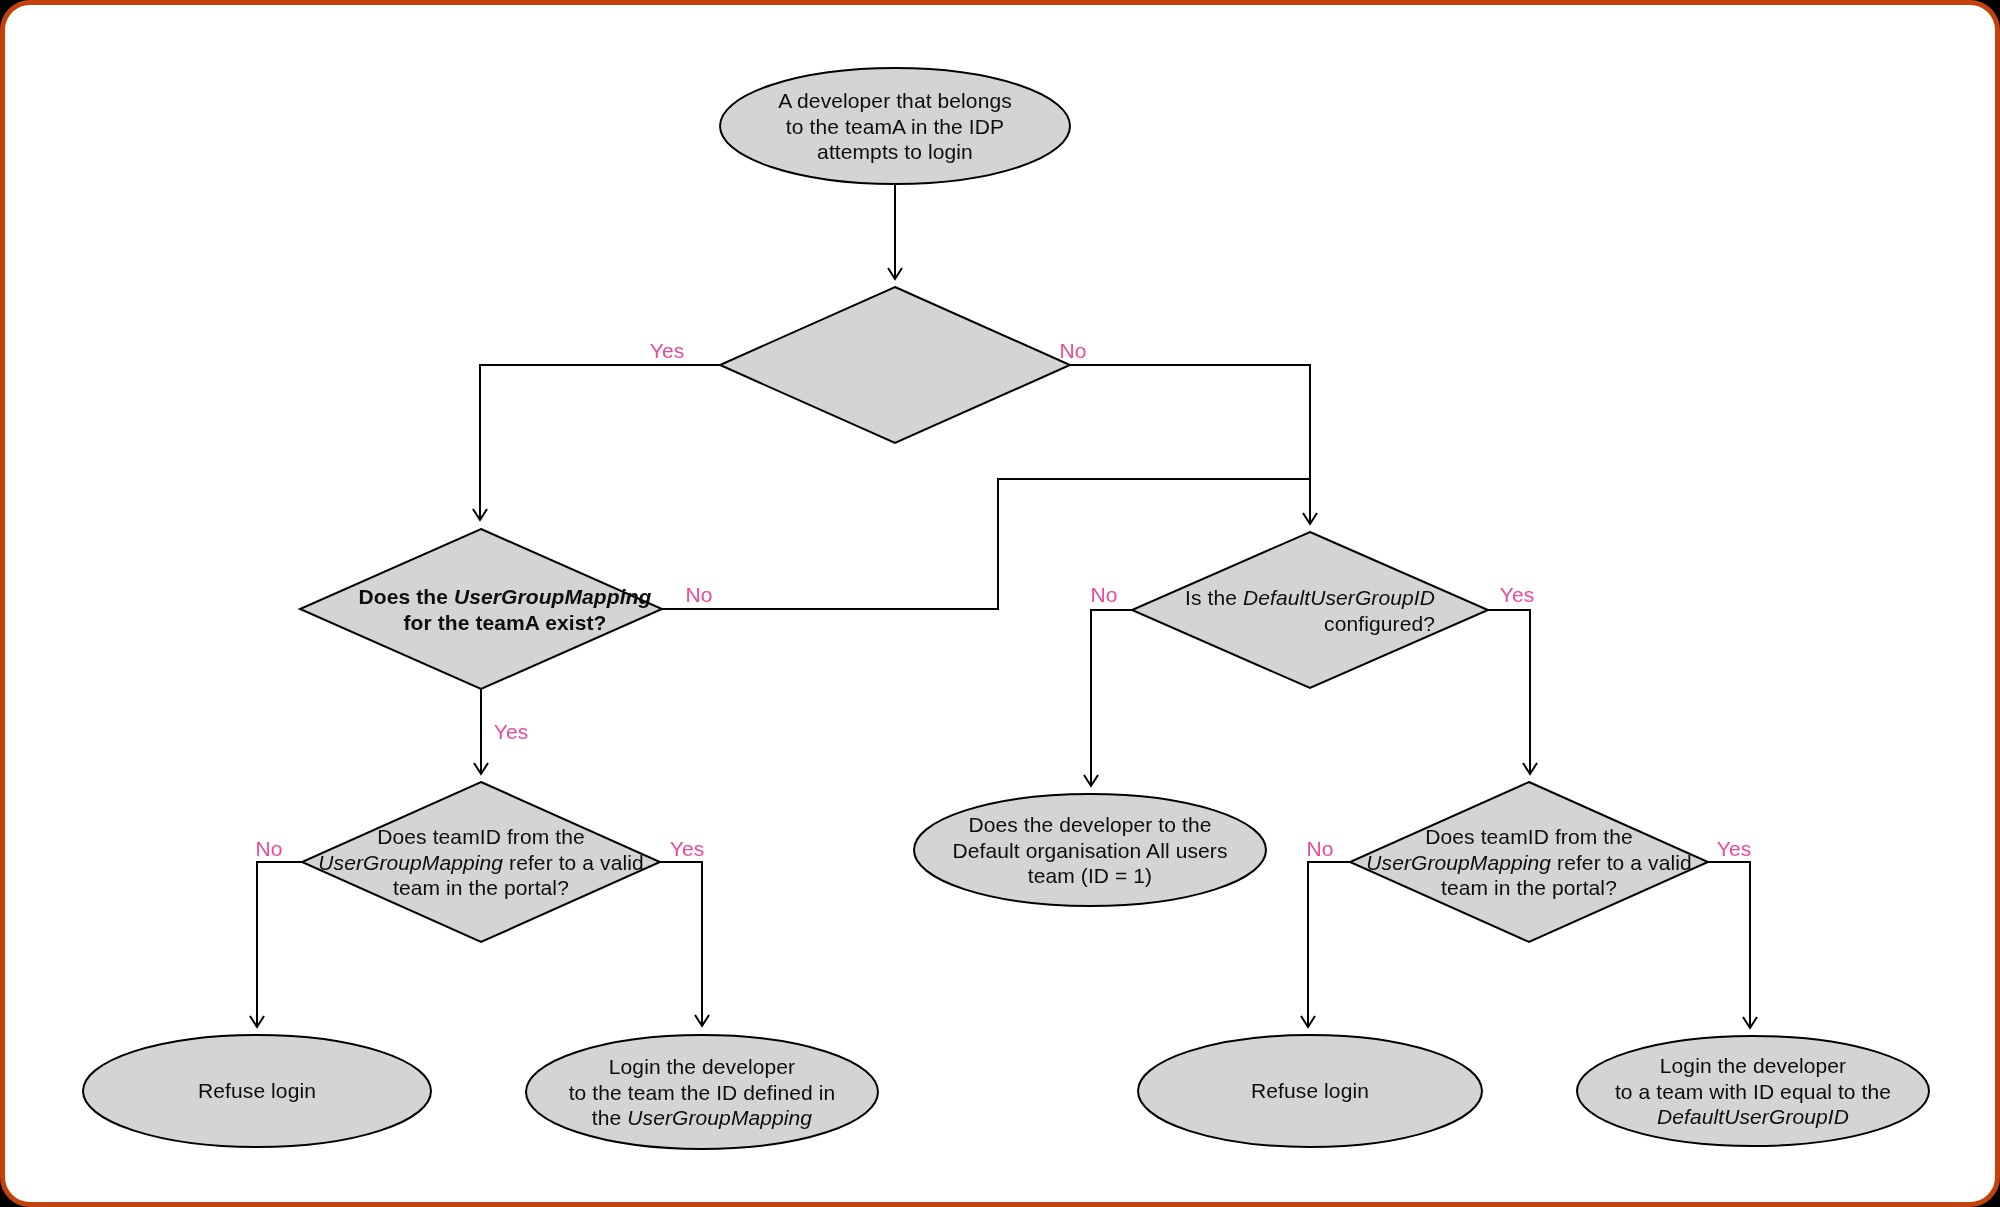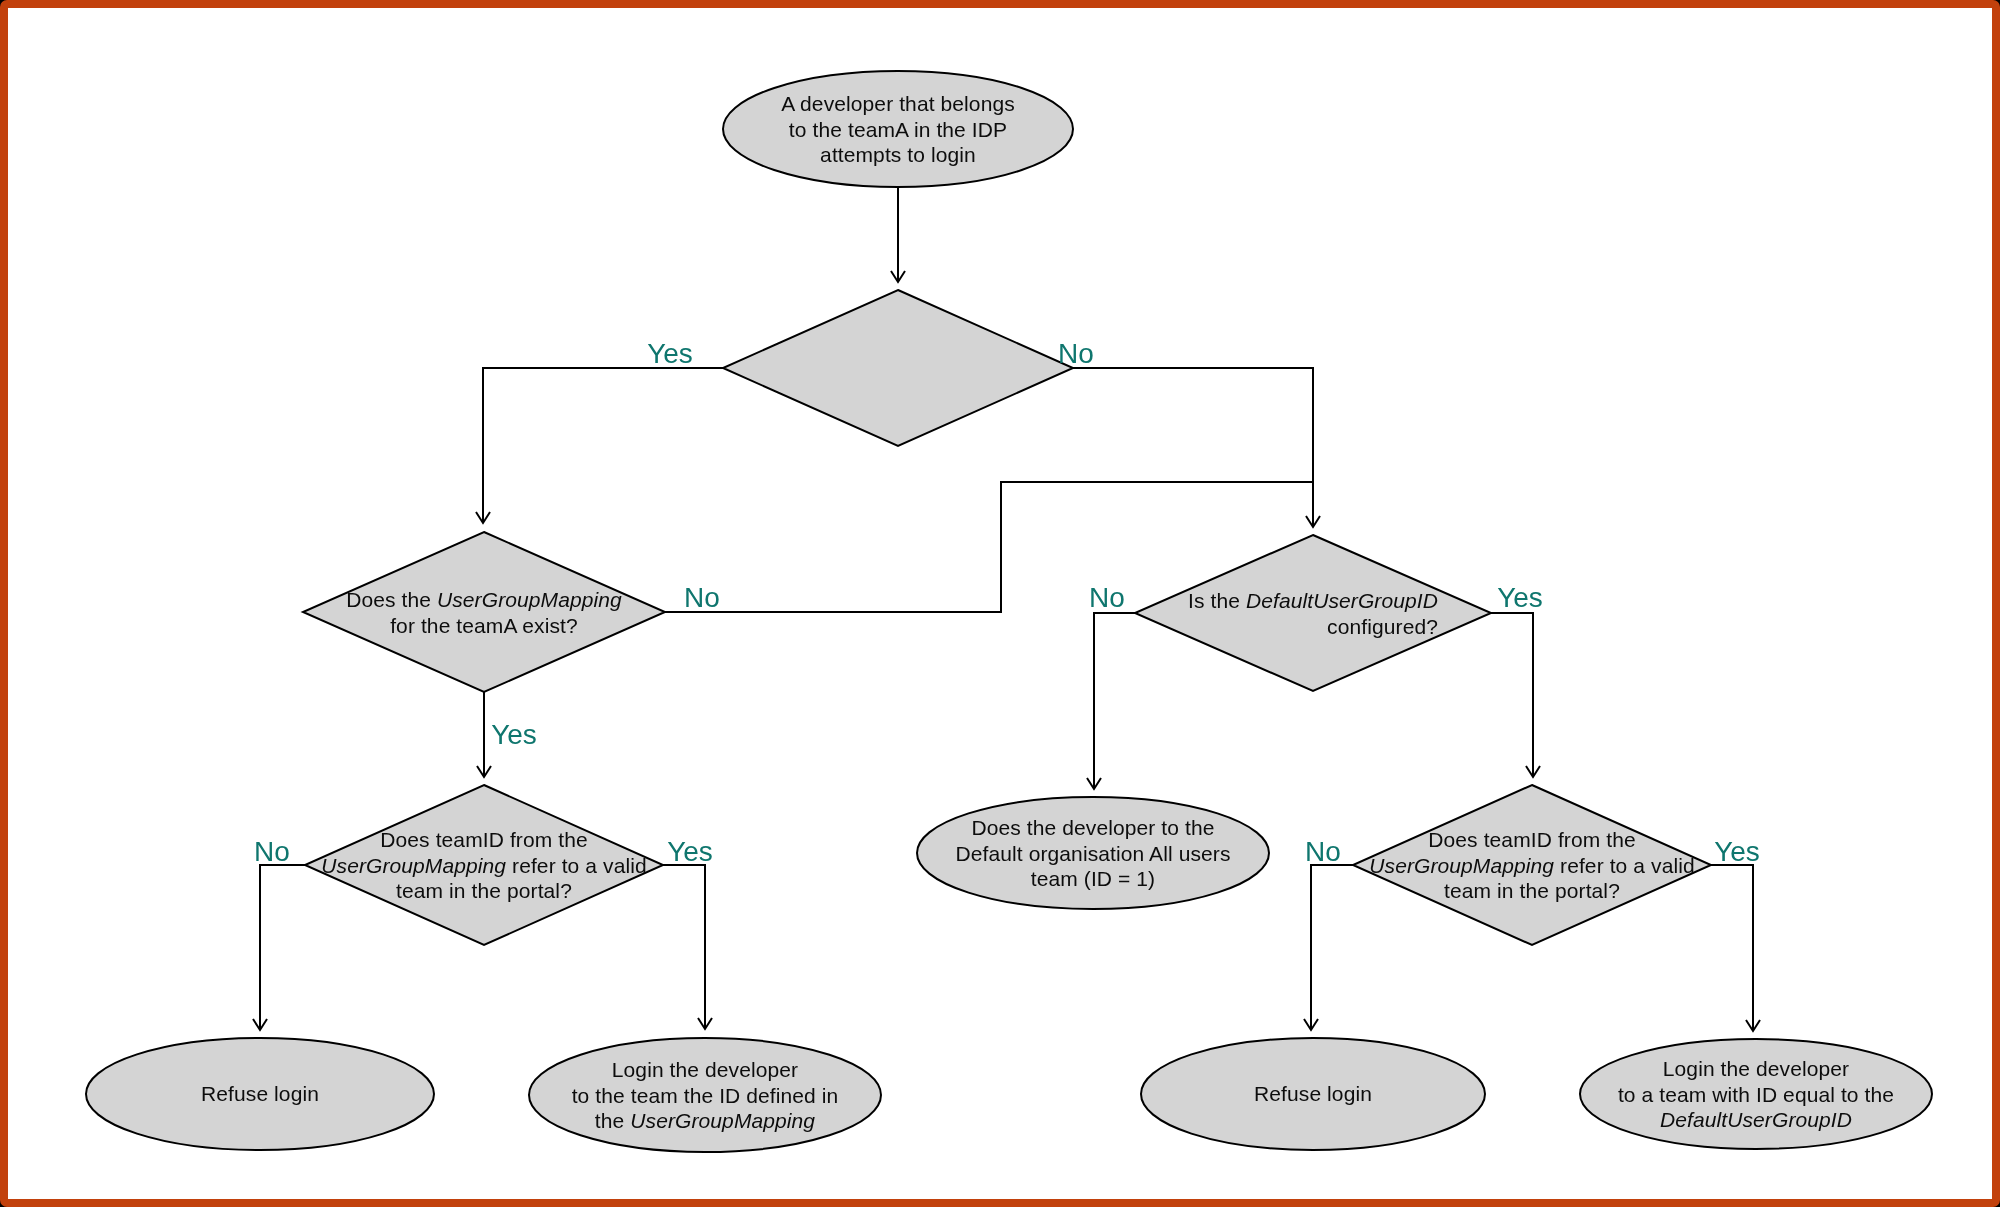--- a/index.html
+++ b/index.html
@@ -9,7 +9,7 @@
   }
   .canvas{
     position:absolute;left:0;top:0;width:2000px;height:1207px;
-    background:#fff;border:8px solid #c2410c;border-radius:7px;
+    background:#fff;border:5px solid #c2410c;border-radius:30px;
     box-sizing:border-box;overflow:hidden;
   }
   .layer{position:absolute;left:0;top:0;}

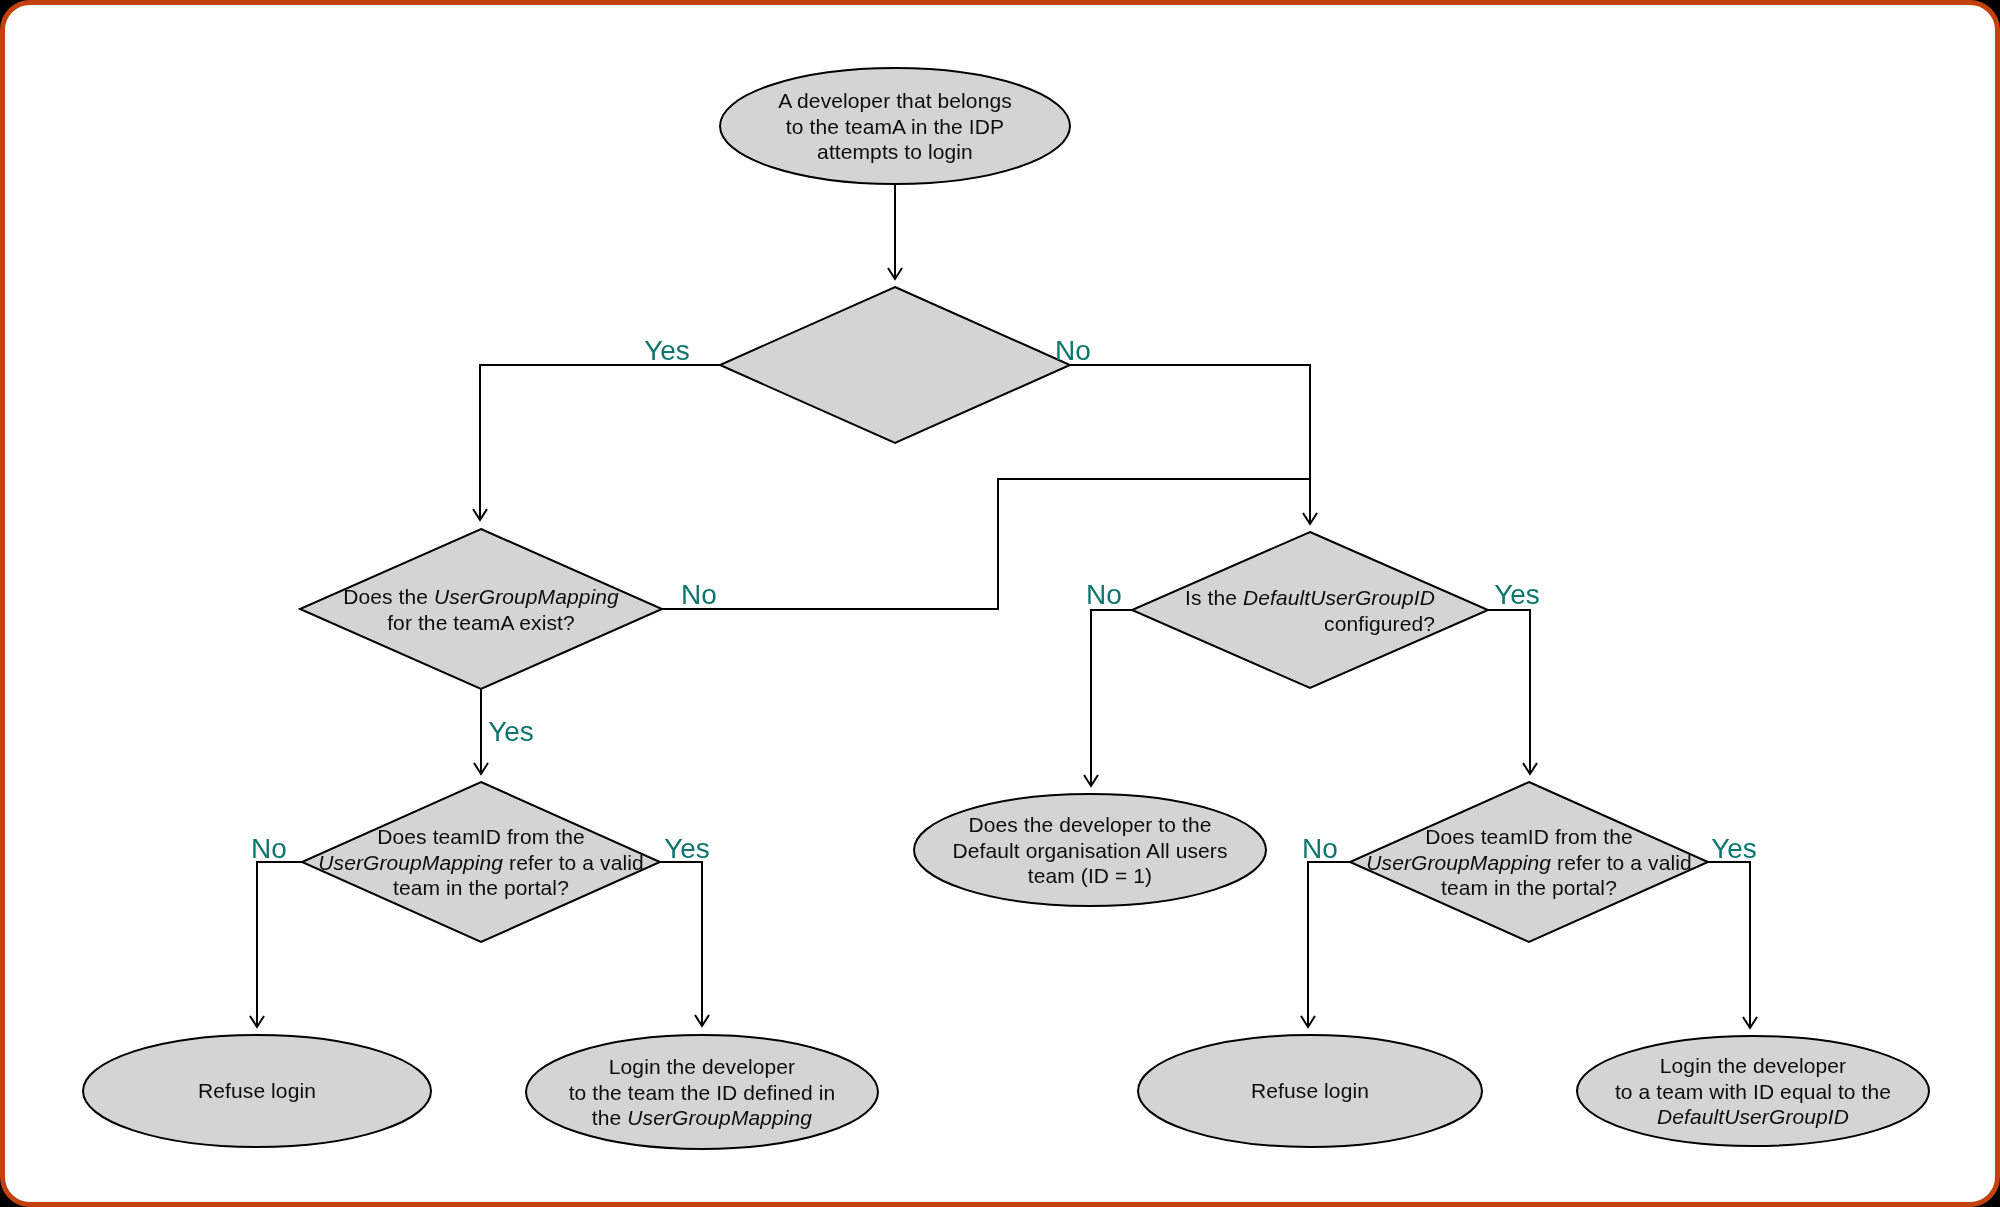--- a/index.html
+++ b/index.html
@@ -20,7 +20,7 @@
   }
   .edge-label{
     position:absolute;transform:translate(-50%,-50%);
-    font-size:28px;color:#0f766e;white-space:nowrap;
+    font-size:21px;color:#ec4899;white-space:nowrap;
   }
   .shape{fill:#d4d4d4;stroke:#000;stroke-width:2px;}
   .edge{fill:none;stroke:#000;stroke-width:2px;}

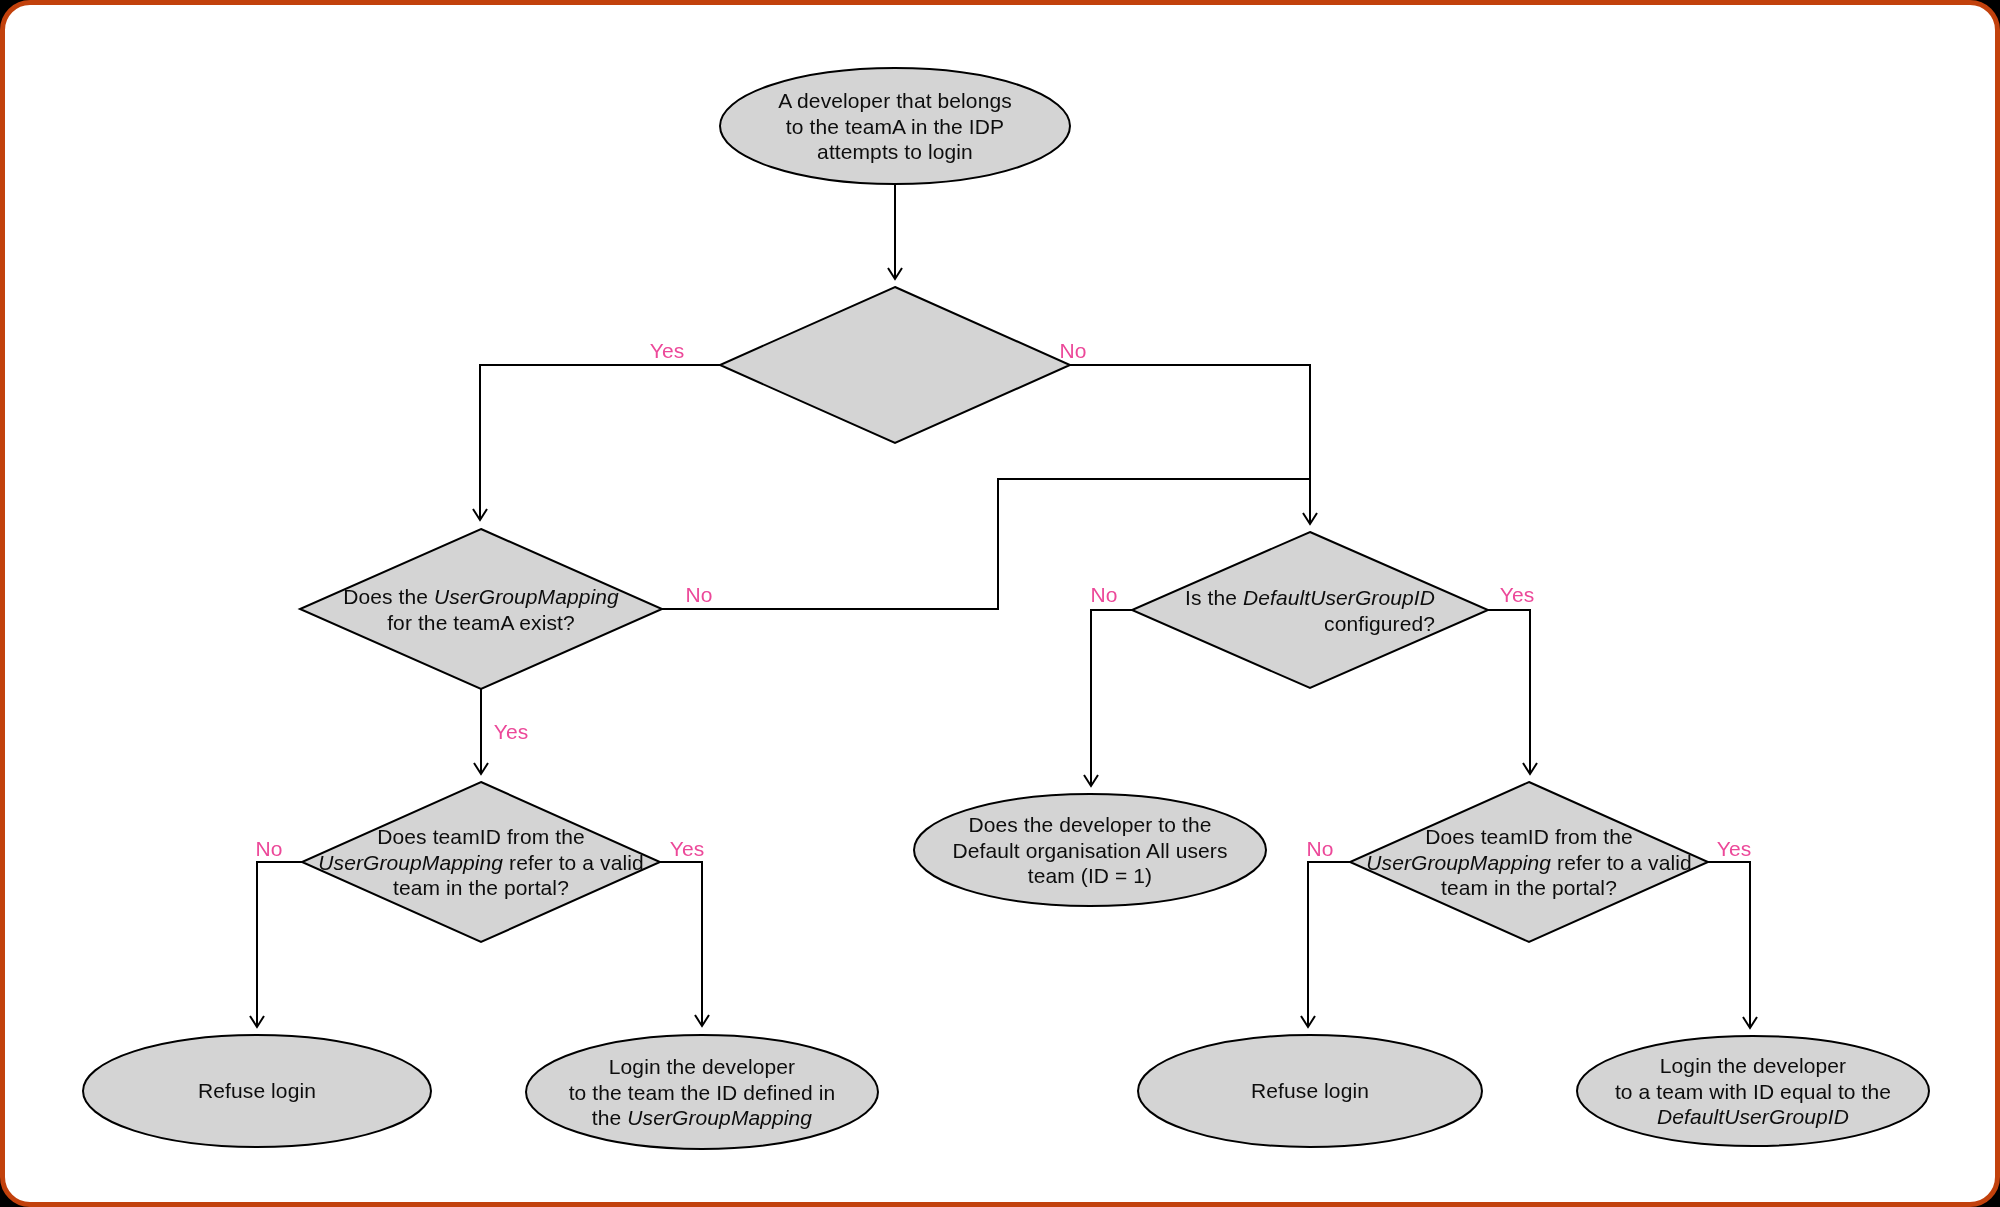--- a/index.html
+++ b/index.html
@@ -68,7 +68,7 @@
         <div><span>to the teamA in the IDP</span></div>
         <div><span>attempts to login</span></div>
       </div>
-    <div class="node-label" style="left:476px;top:604px;">
+    <div class="node-label" style="left:500px;top:604px;font-weight:bold;">
         <div><span>Does the </span><span style="font-style: italic;">UserGroupMapping</span></div>
         <div><span>for the teamA exist?</span></div>
       </div>

